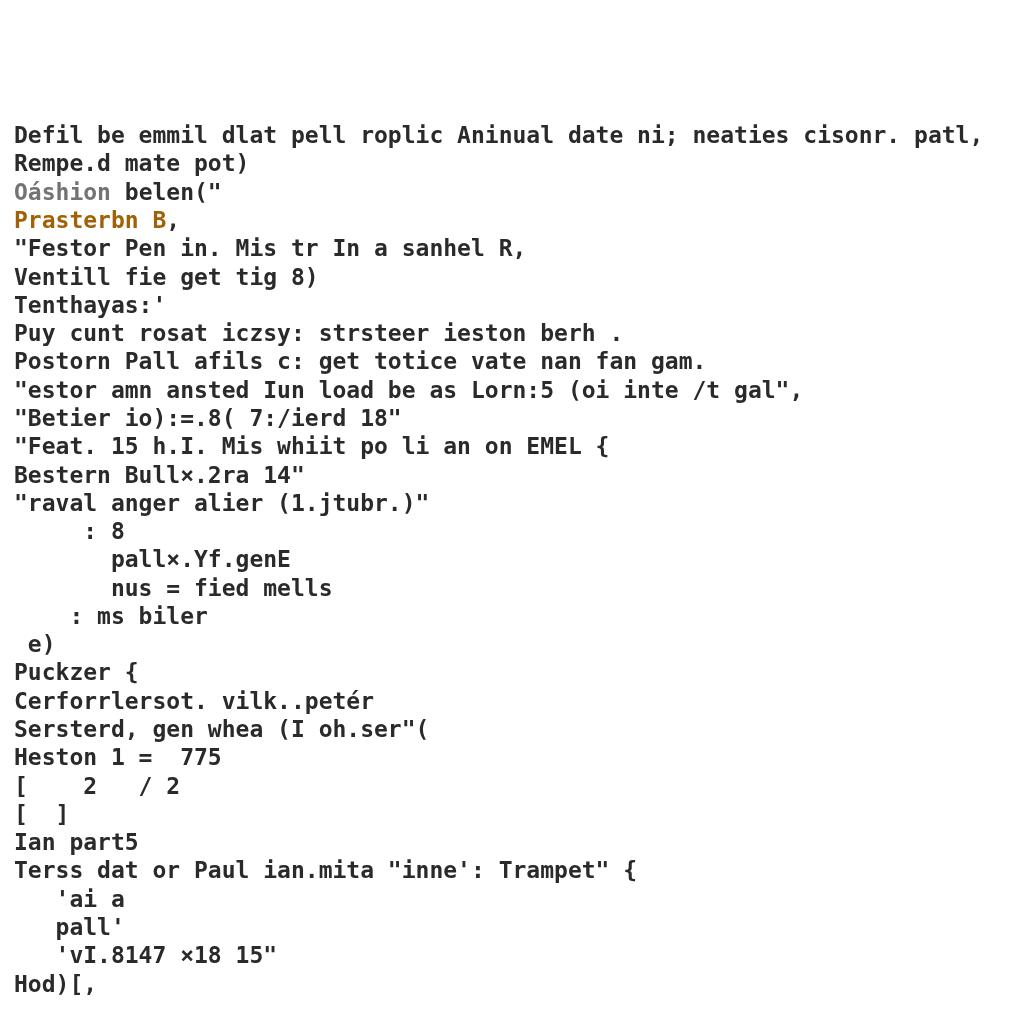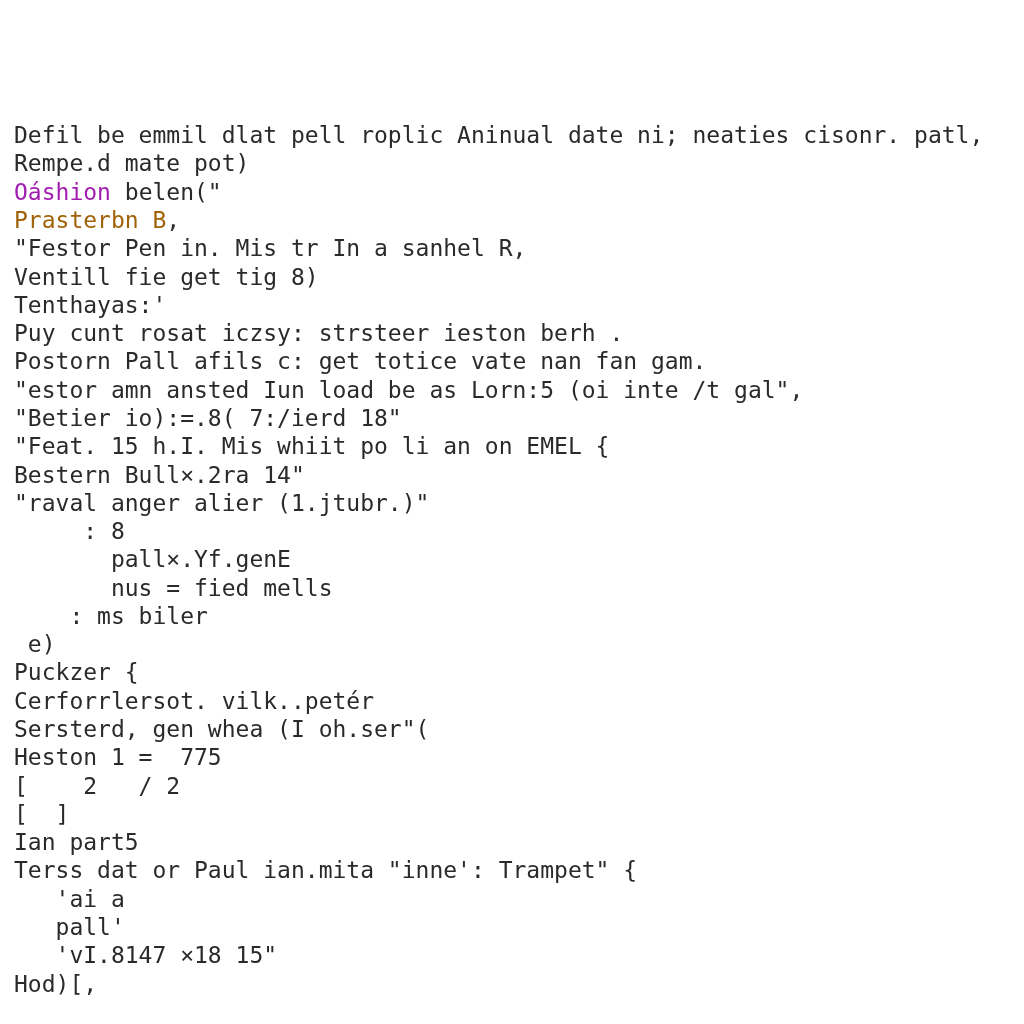--- a/index.html
+++ b/index.html
@@ -21,6 +21,7 @@
     }
     .line {
       display: block;
+      font-weight: bold;
     }
     .teal {
       color: #a21caf;

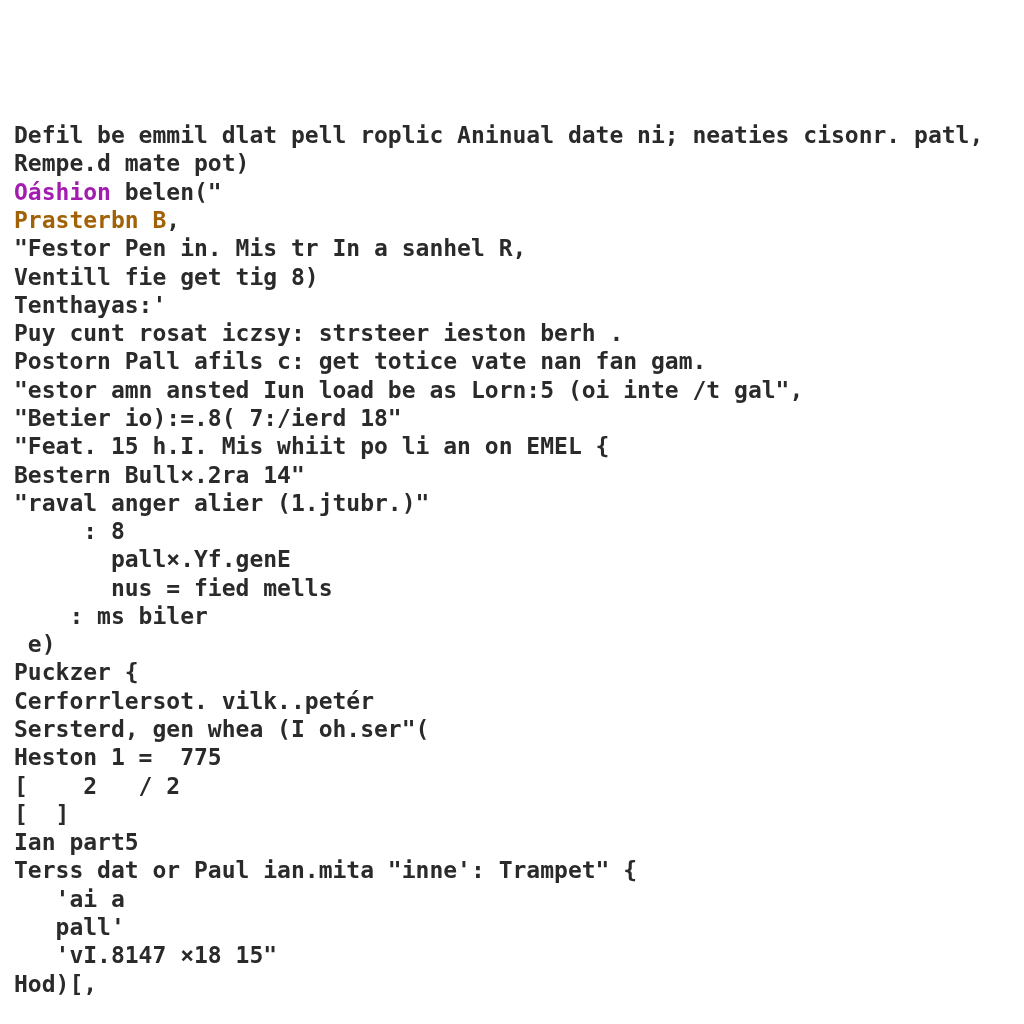--- a/index.html
+++ b/index.html
@@ -24,7 +24,7 @@
       font-weight: bold;
     }
     .teal {
-      color: #a21caf;
+      color: #737373;
     }
     .blue {
       color: #a16207;

